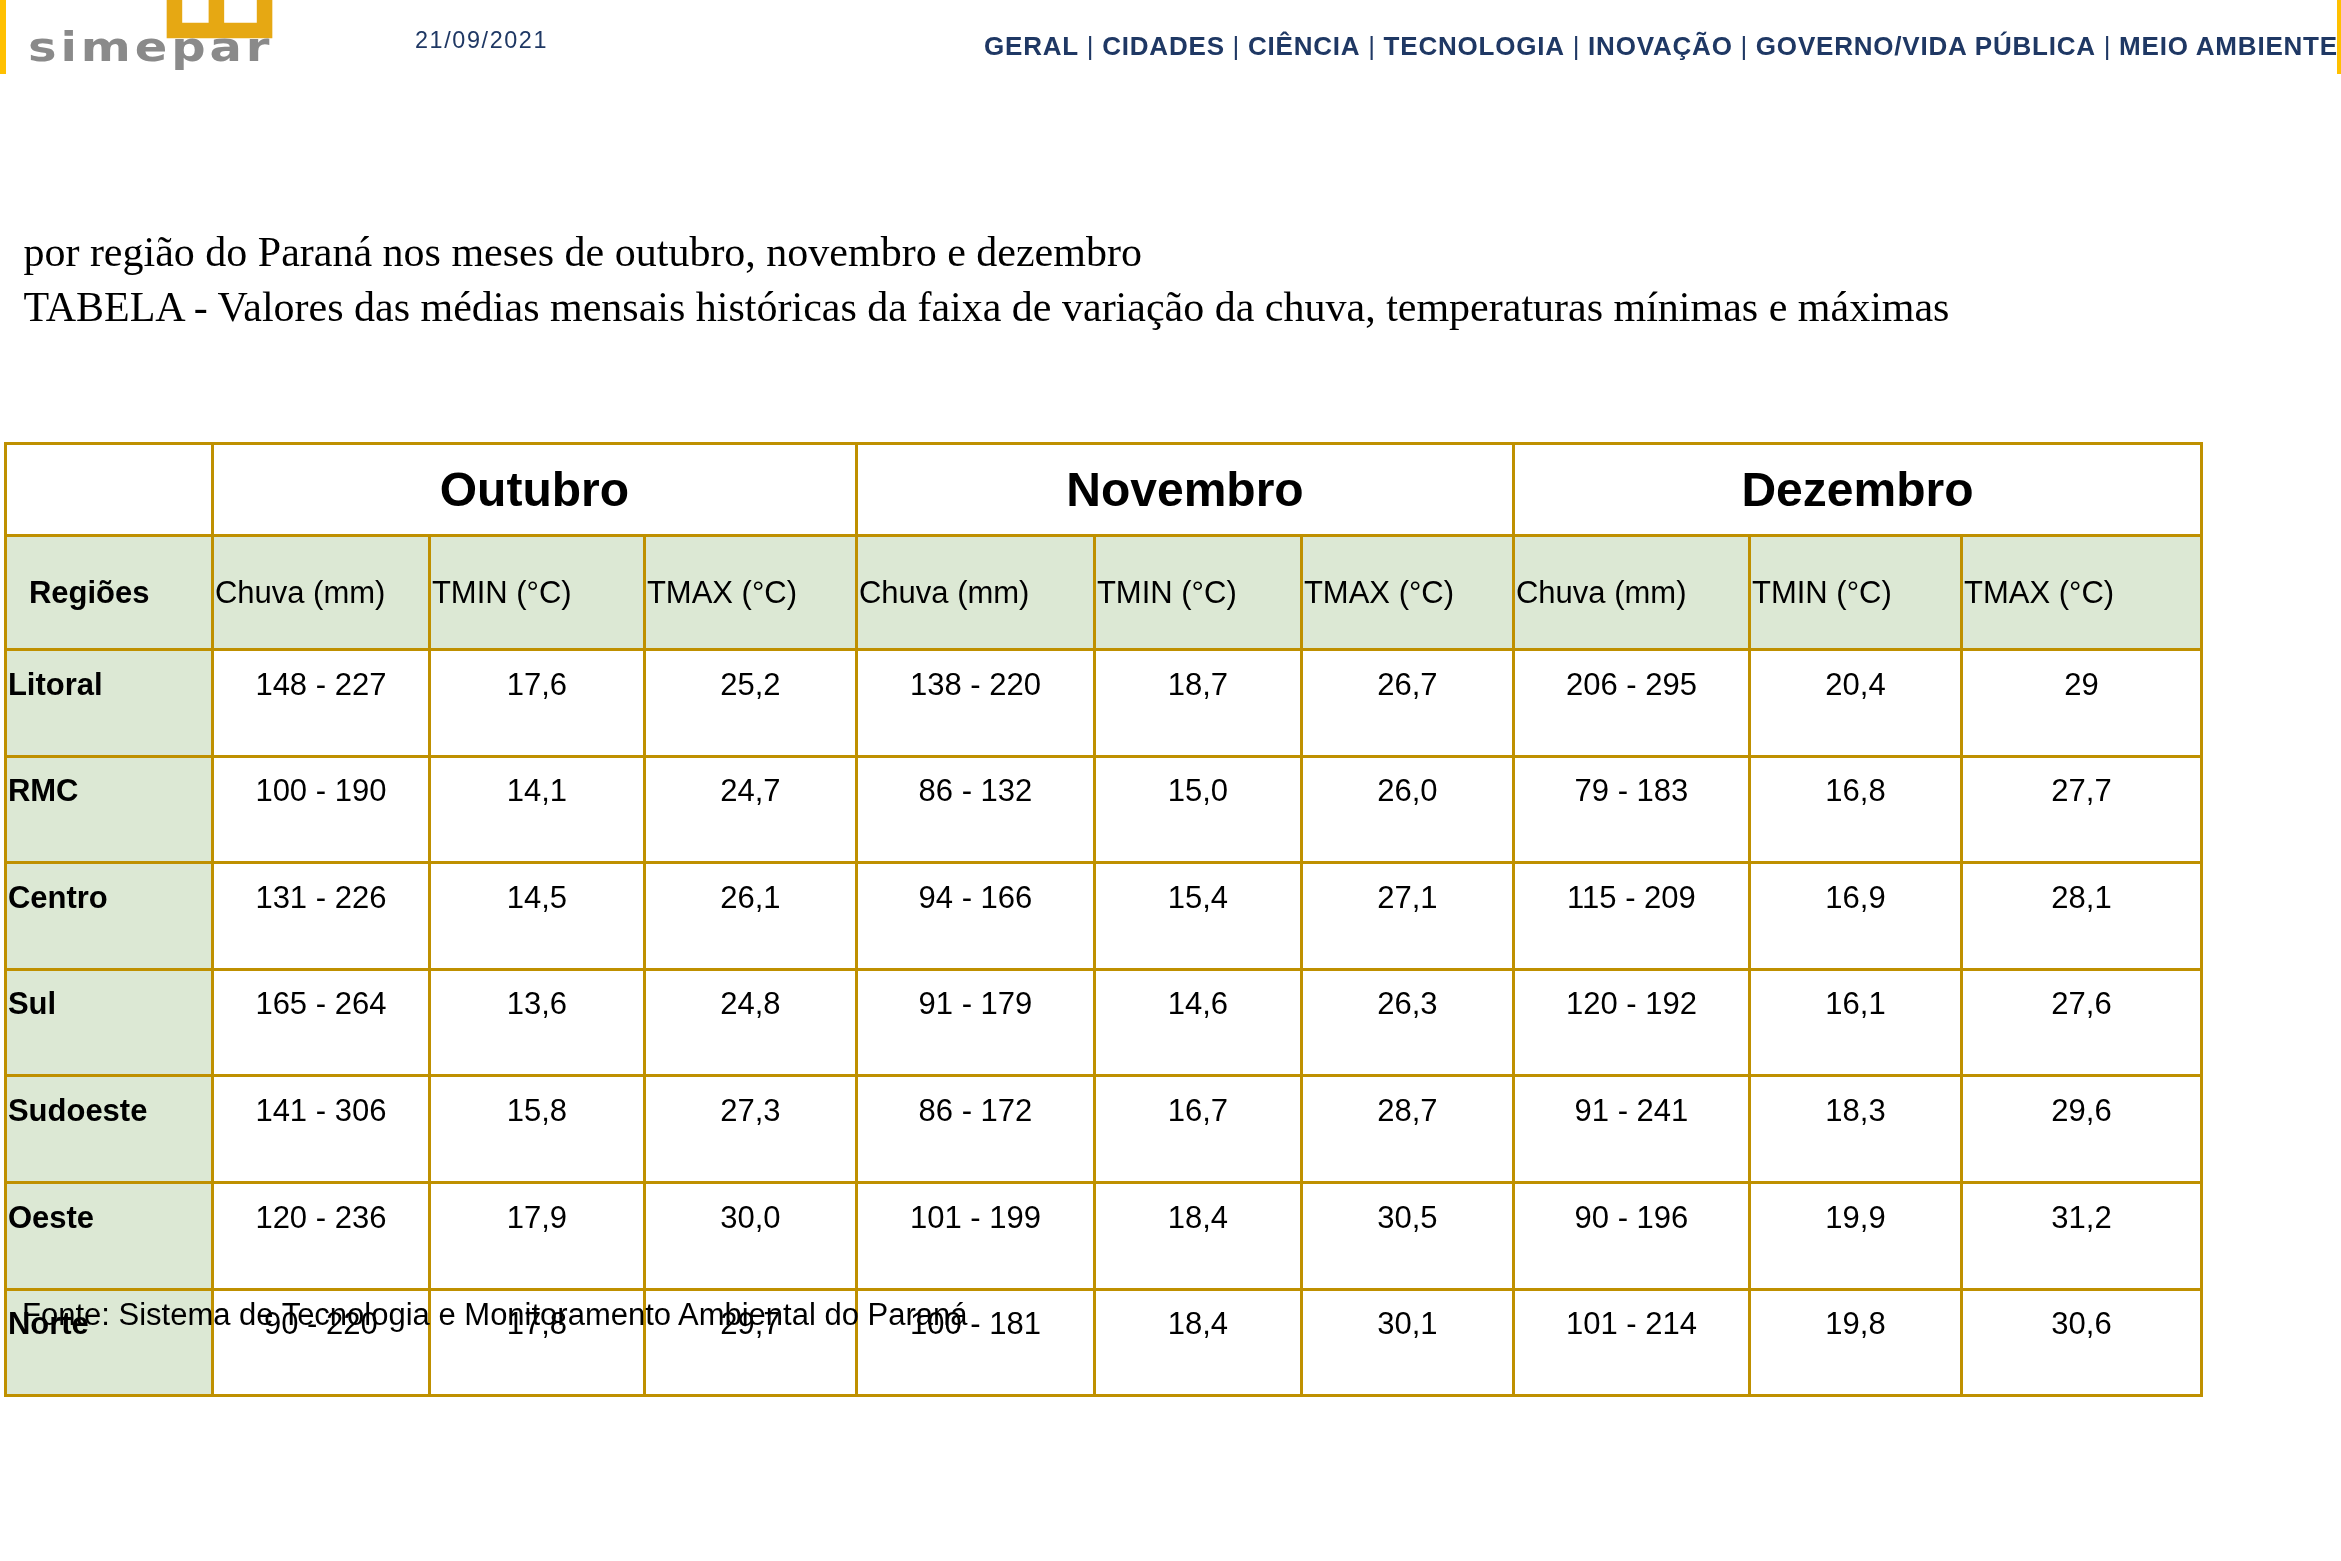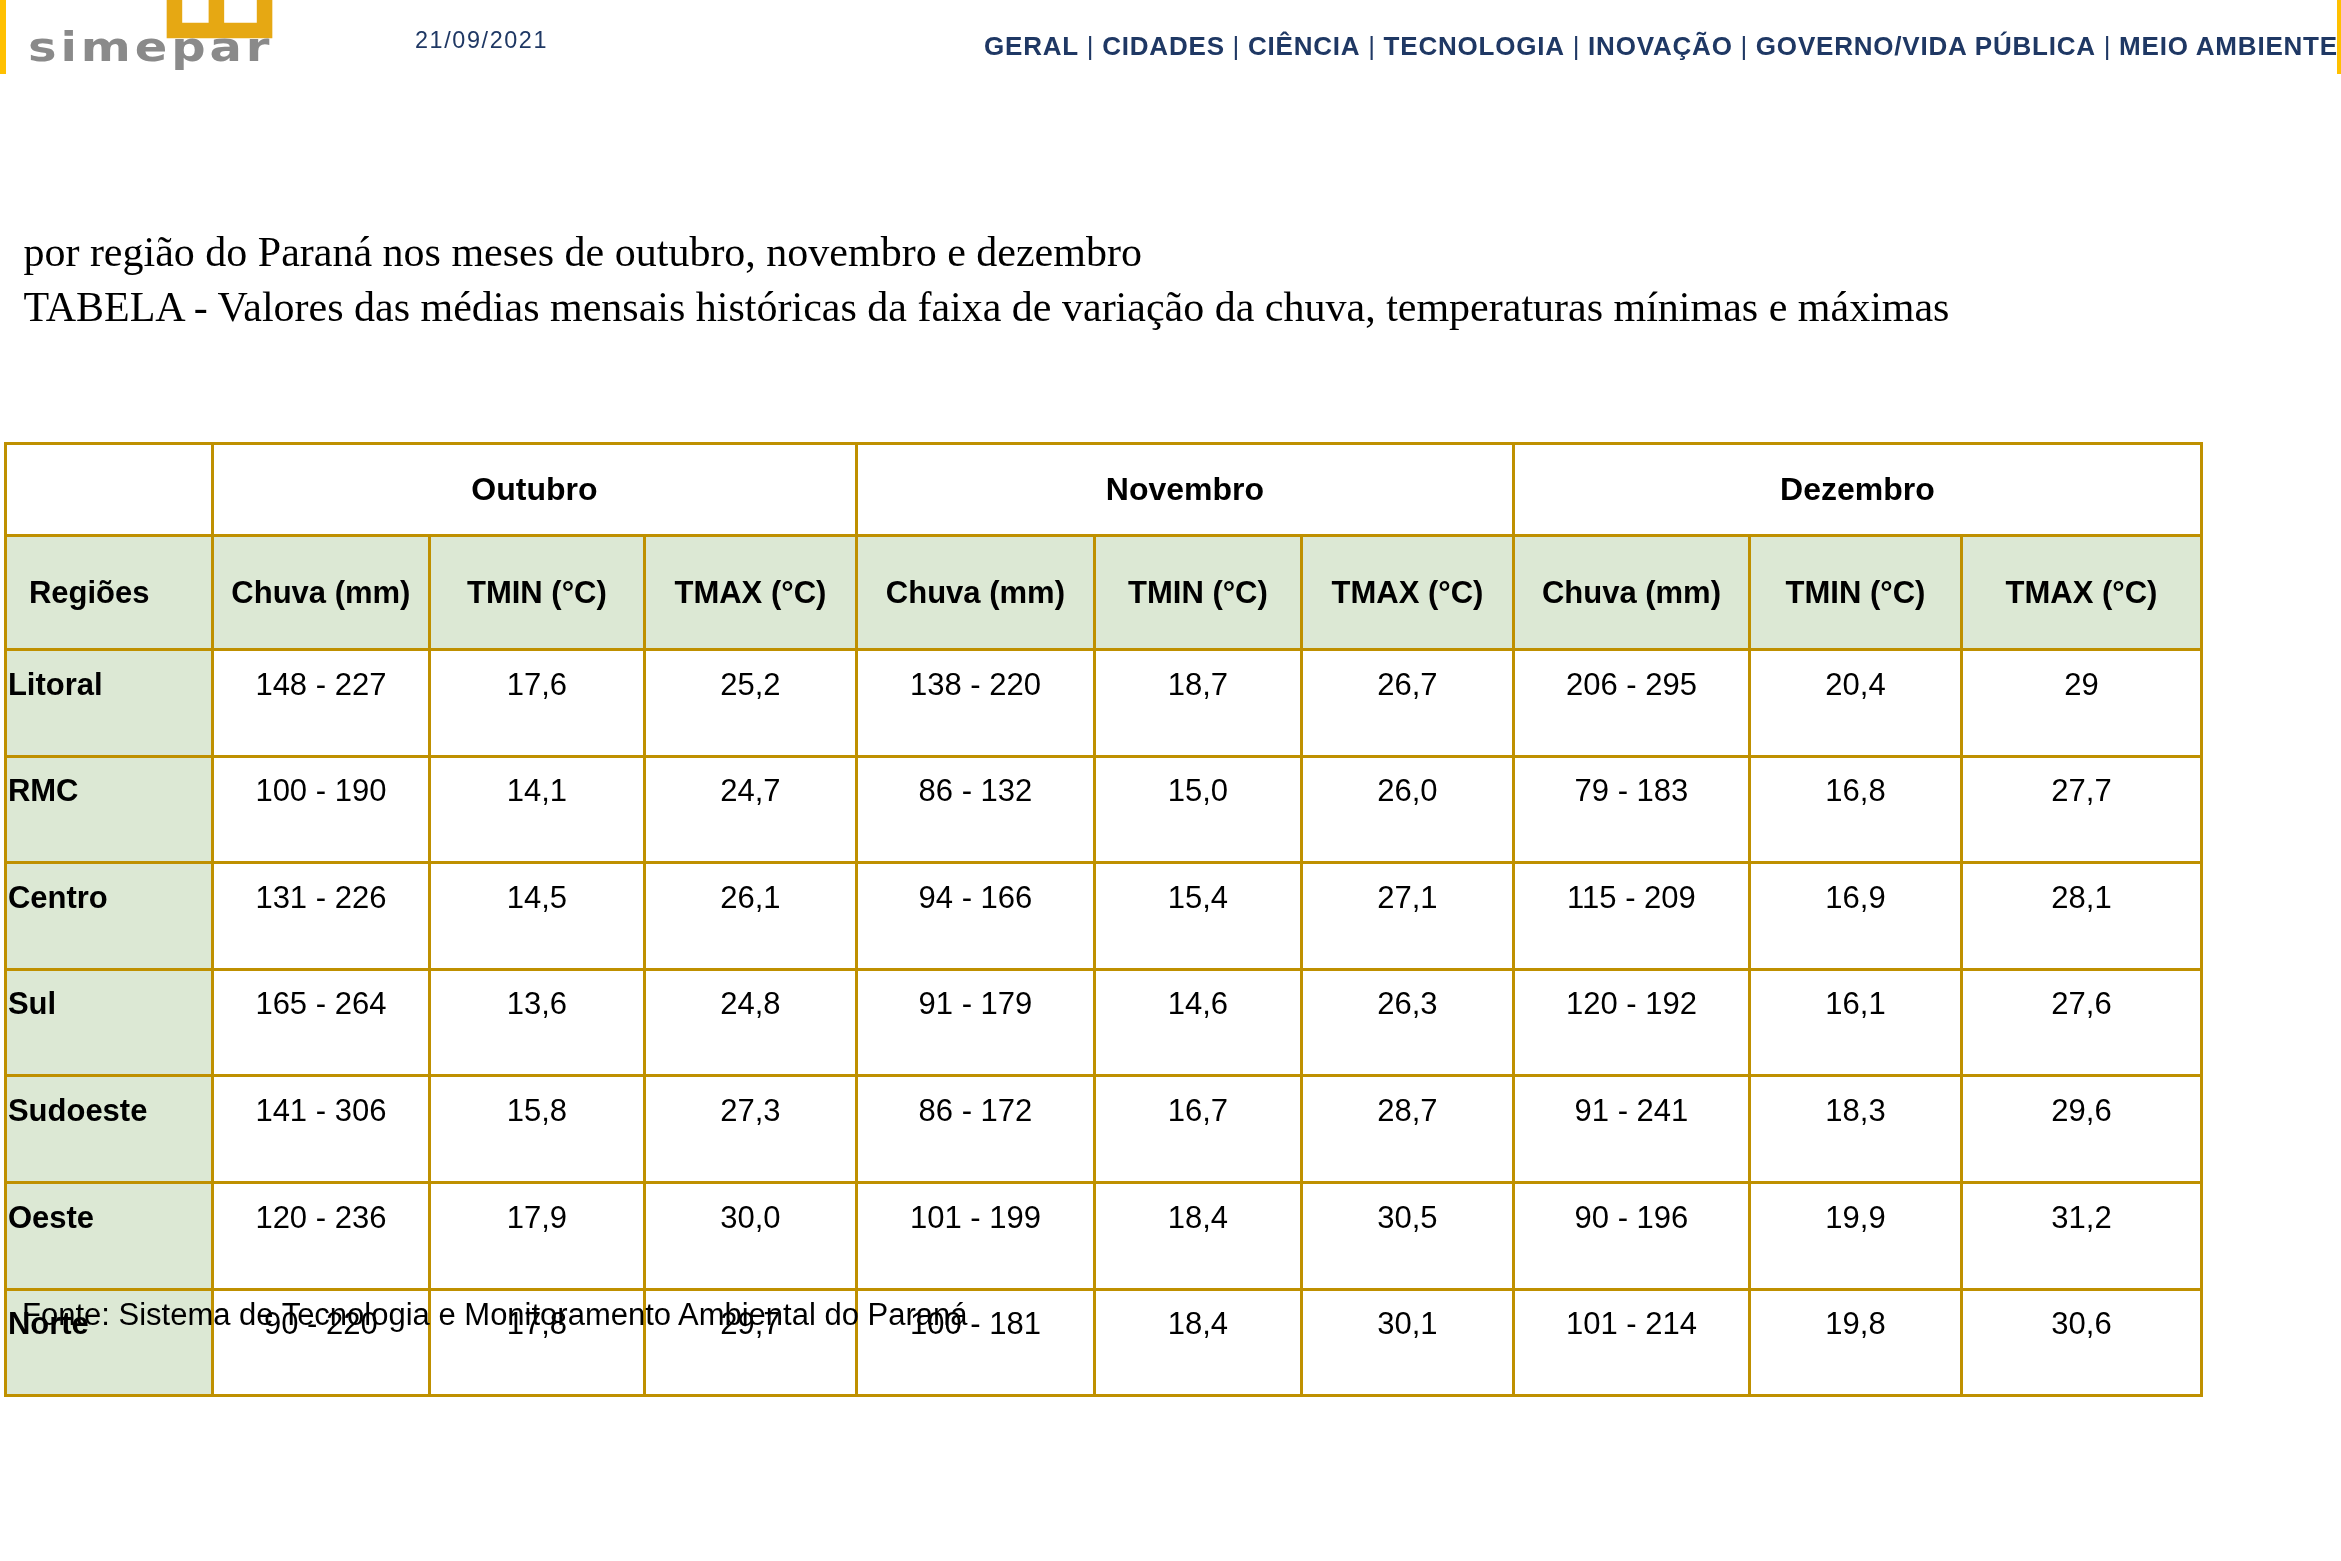--- a/index.html
+++ b/index.html
@@ -58,7 +58,7 @@
   }
   tr.month-row th{
     height:87px;background:#ffffff;
-    font-size:32px;font-weight:700;text-align:center;vertical-align:middle;
+    font-size:48px;font-weight:700;text-align:center;vertical-align:middle;
   }
   tr.colhead-row th{
     height:109px;background:var(--header-green,#DCE8D4);

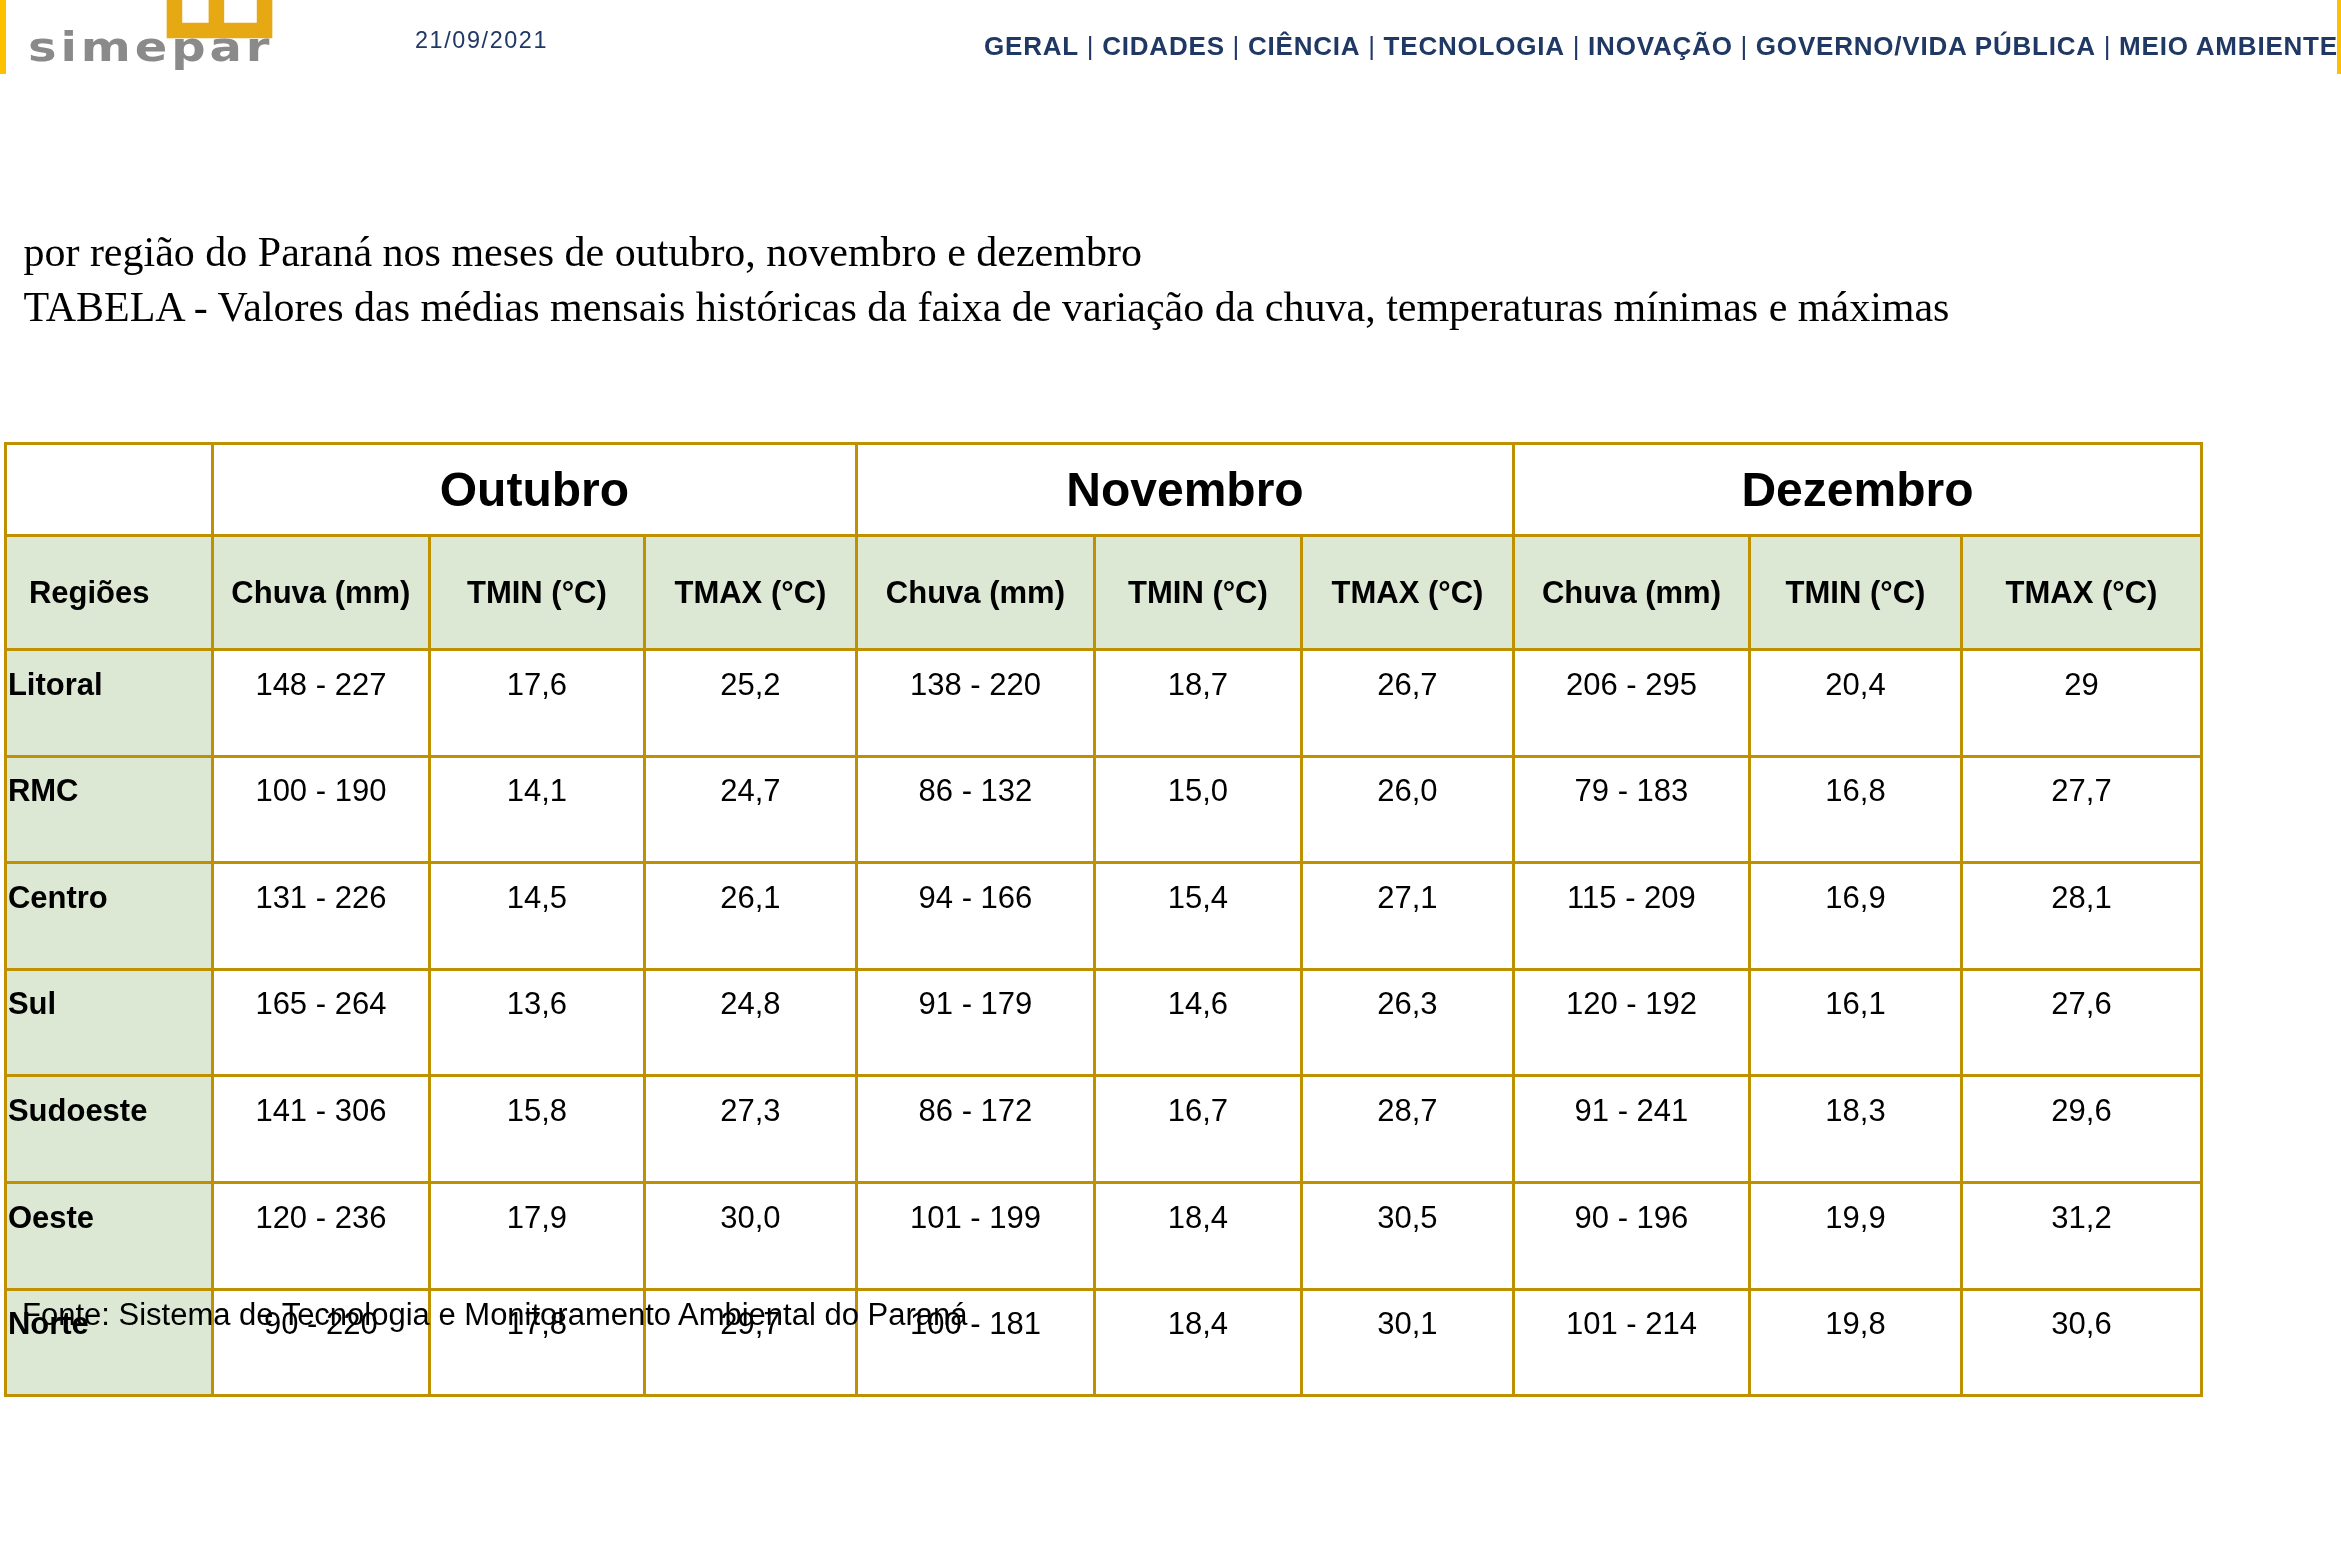--- a/index.html
+++ b/index.html
@@ -62,7 +62,7 @@
   }
   tr.colhead-row th{
     height:109px;background:var(--header-green,#DCE8D4);
-    font-size:31px;font-weight:700;text-align:center;vertical-align:middle;
+    font-size:31px;font-weight:400;text-align:left;vertical-align:middle;
   }
   tr.colhead-row th.regions{font-weight:700;text-align:left;padding-left:22px;}
   tbody.data td{

